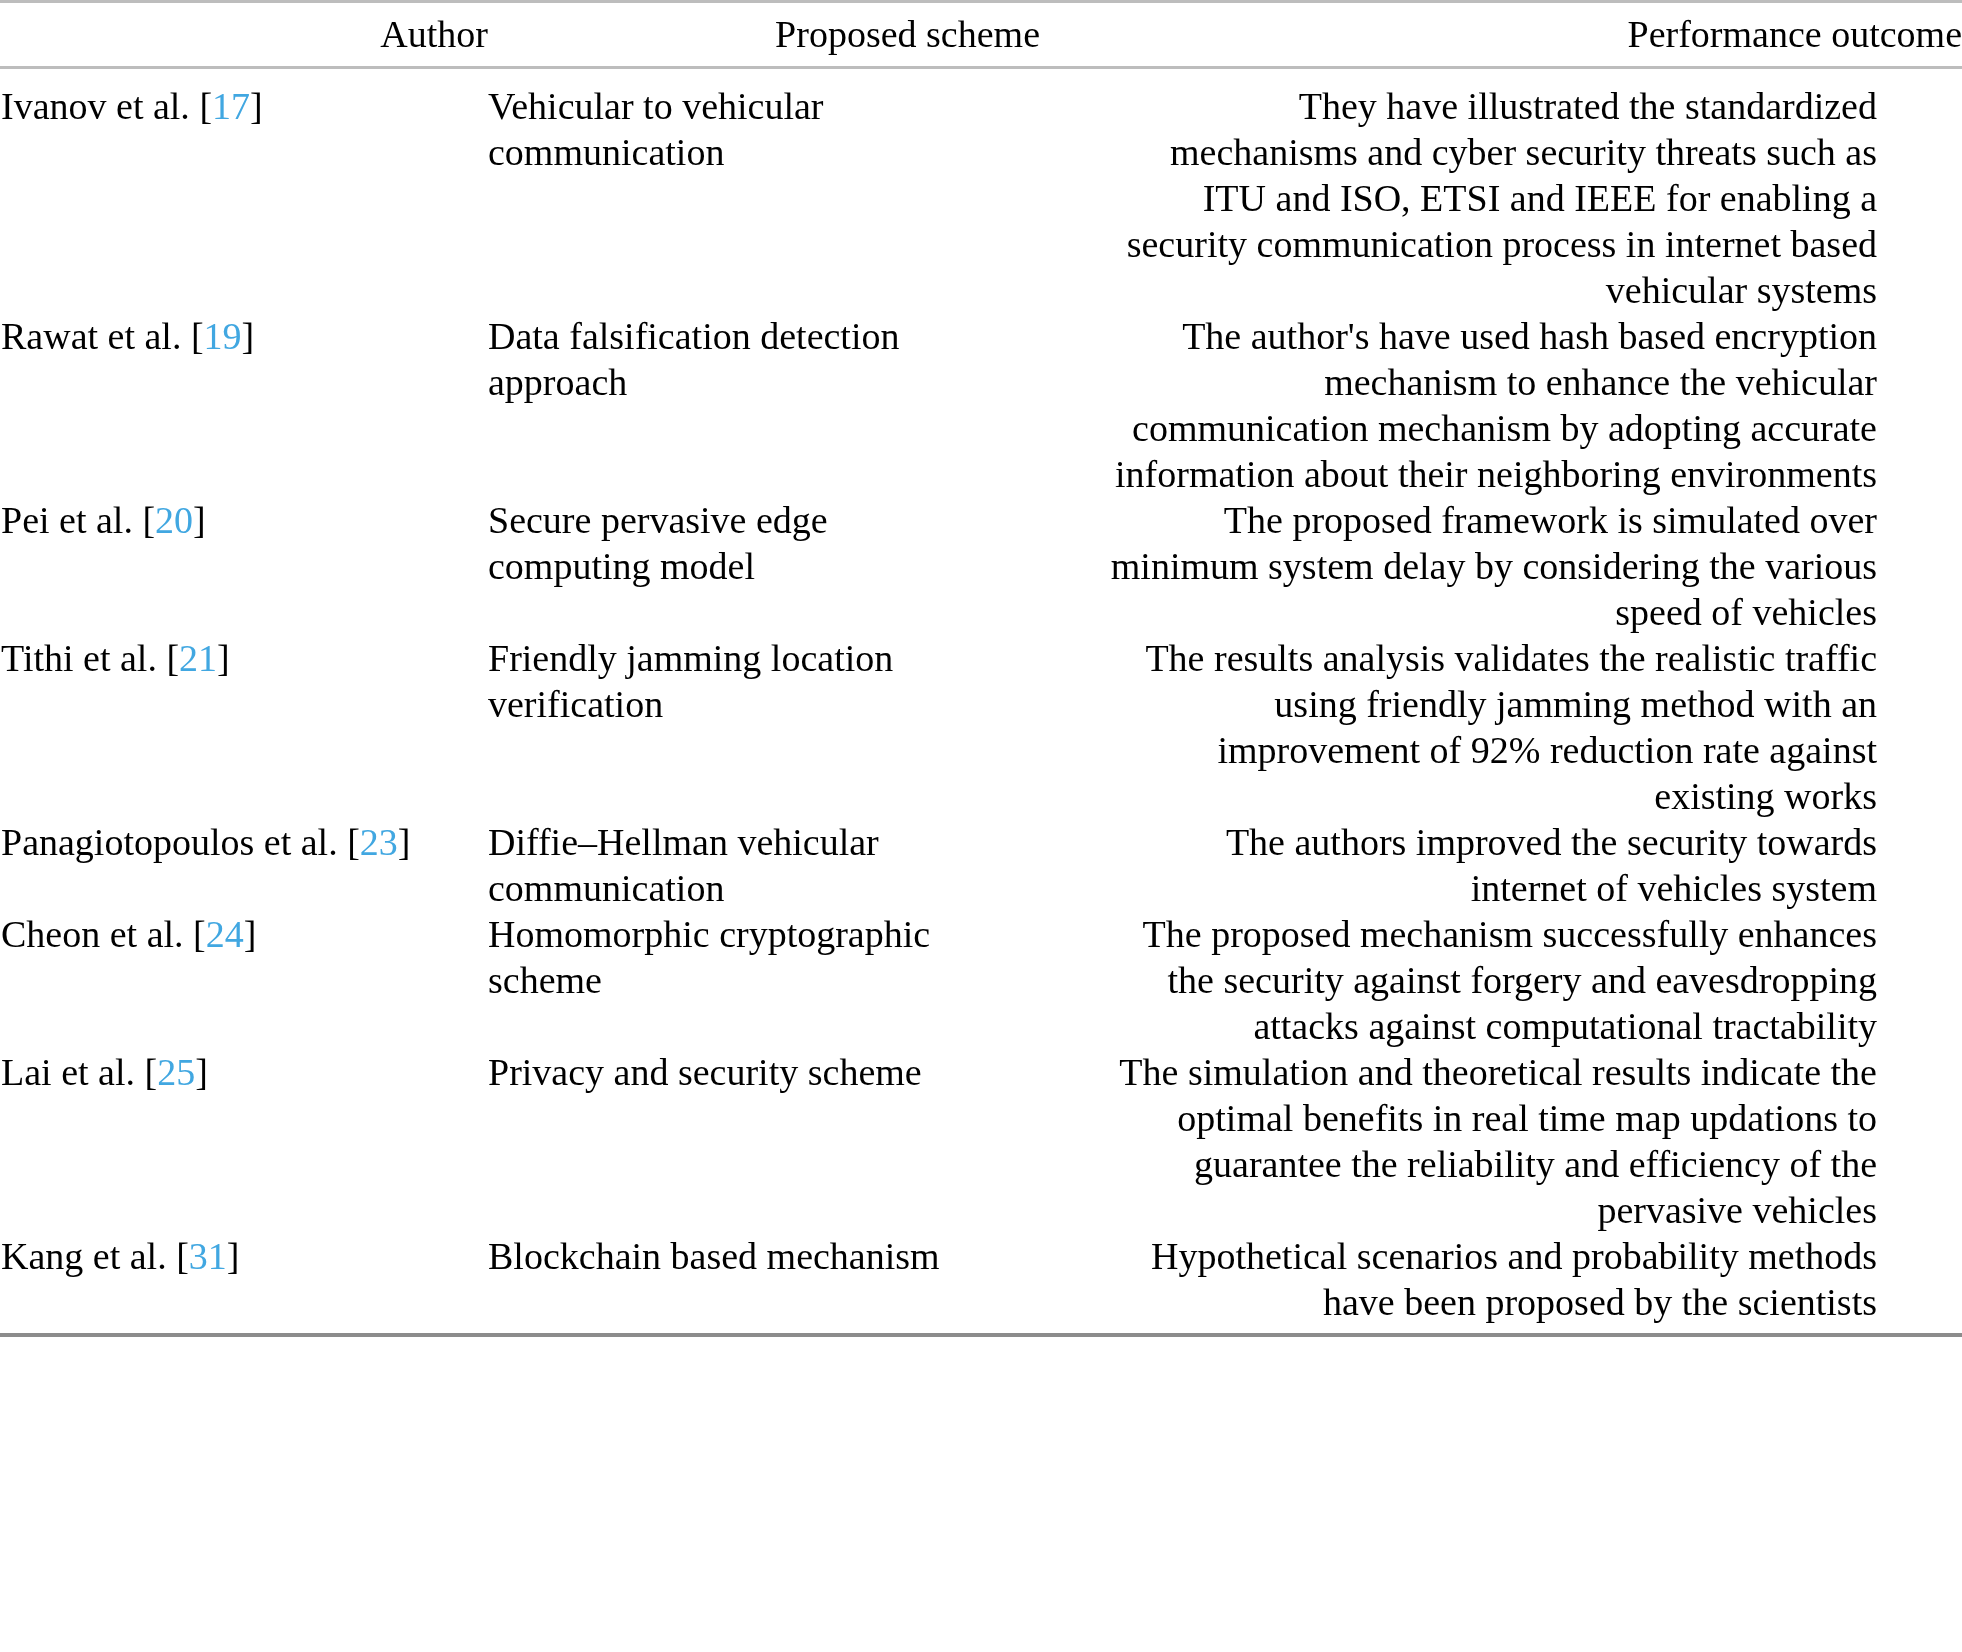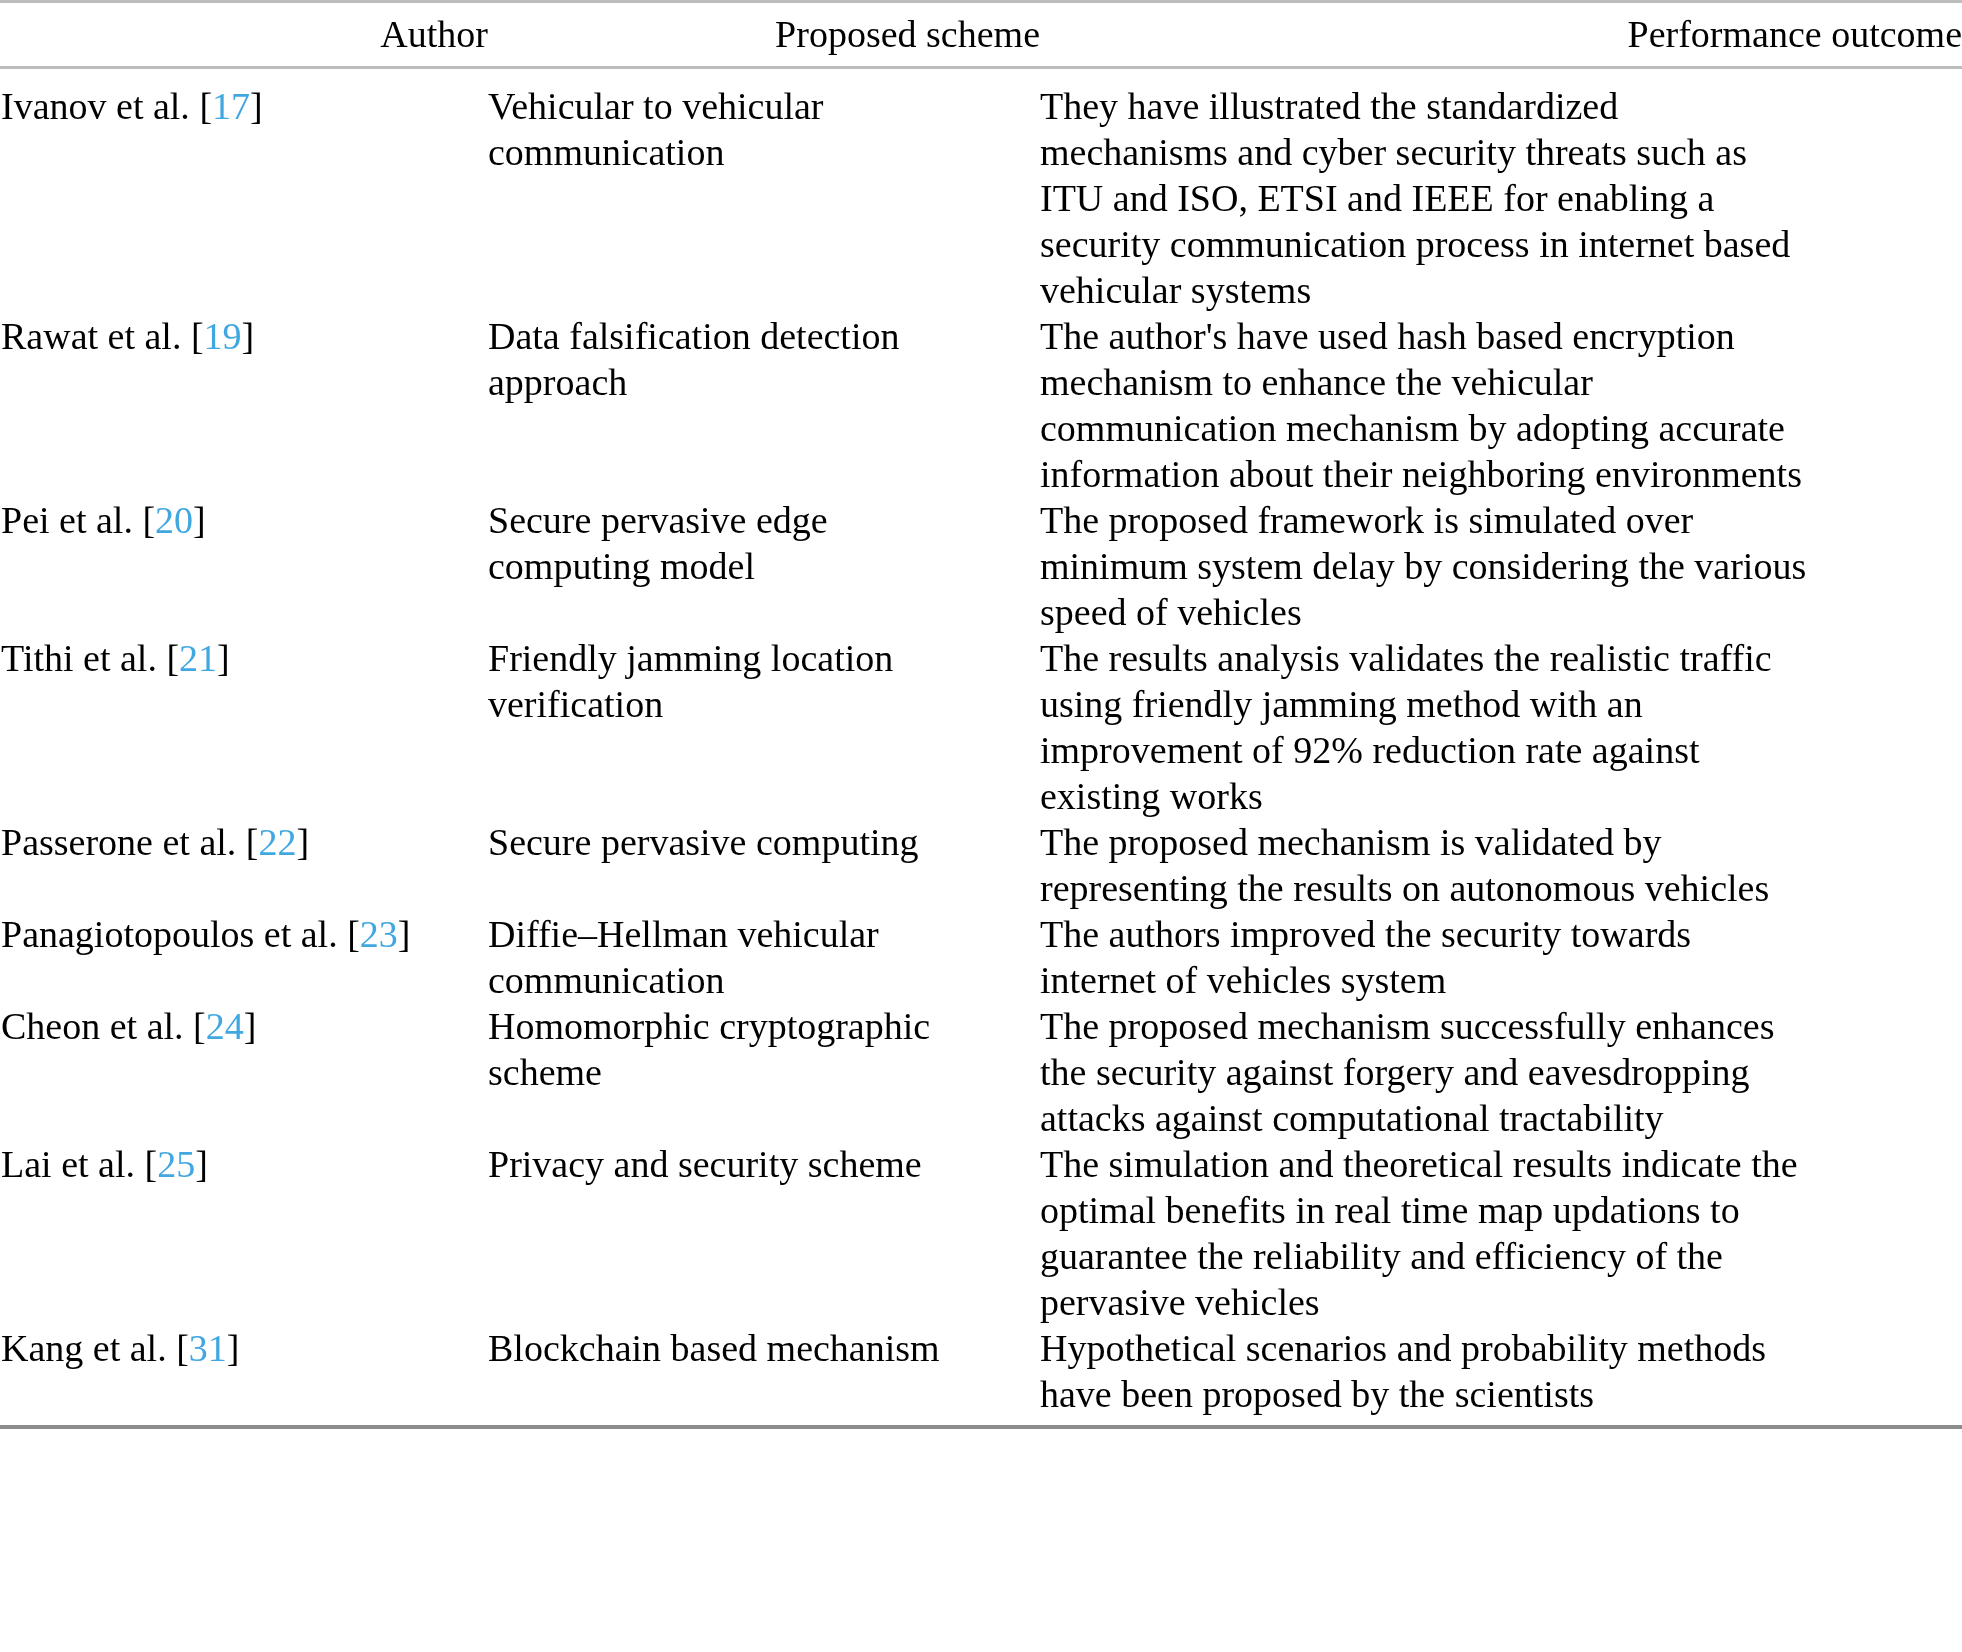--- a/index.html
+++ b/index.html
@@ -42,7 +42,7 @@
   tbody tr:last-child td{padding-bottom:8px;}
   td.c-author{padding-left:1px;white-space:nowrap;}
   td.c-scheme{white-space:pre-line;padding-right:40px;}
-  td.c-outcome{white-space:pre-line;padding-right:85px;}
+  td.c-outcome{white-space:pre-line;padding-right:85px;text-align:right;}
   .cite{color:var(--cite);}
 </style>
 </head>

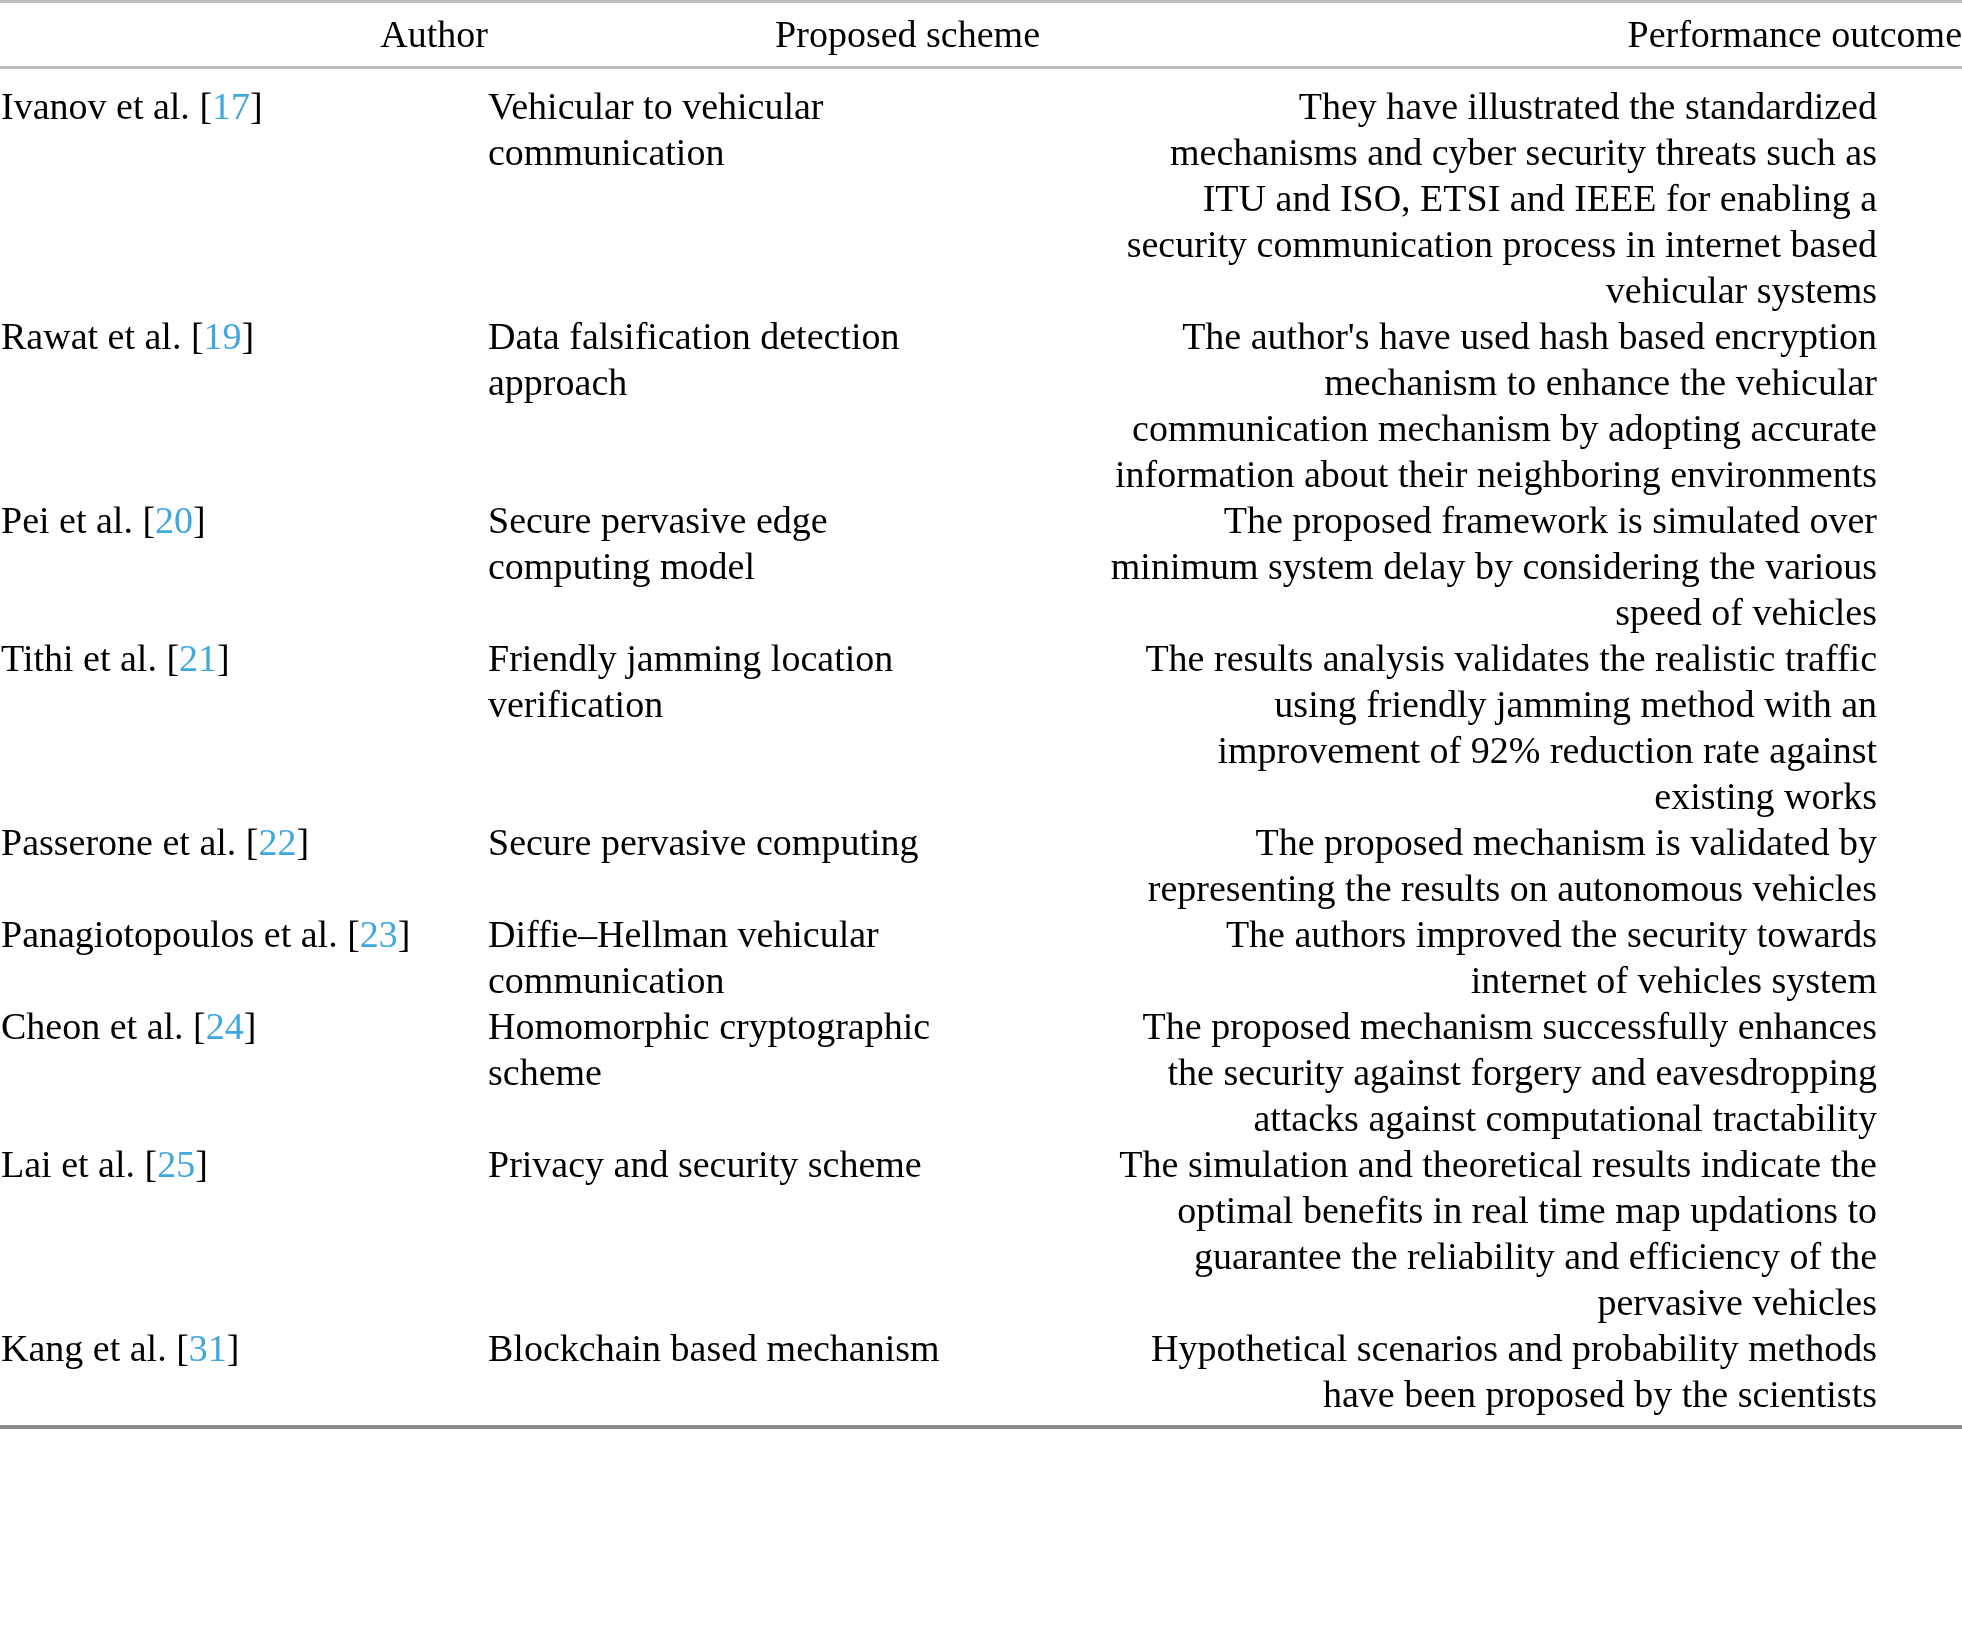--- a/index.html
+++ b/index.html
@@ -99,12 +99,6 @@
 existing works</td>
   </tr>
       <tr>
-    <td class="c-author"><span>Passerone et al.</span><span> [</span><span class="cite">22</span><span>]</span></td>
-    <td class="c-scheme">Secure pervasive computing</td>
-    <td class="c-outcome">The proposed mechanism is validated by
-representing the results on autonomous vehicles</td>
-  </tr>
-      <tr>
     <td class="c-author"><span>Panagiotopoulos et al.</span><span> [</span><span class="cite">23</span><span>]</span></td>
     <td class="c-scheme">Diffie–Hellman vehicular
 communication</td>

